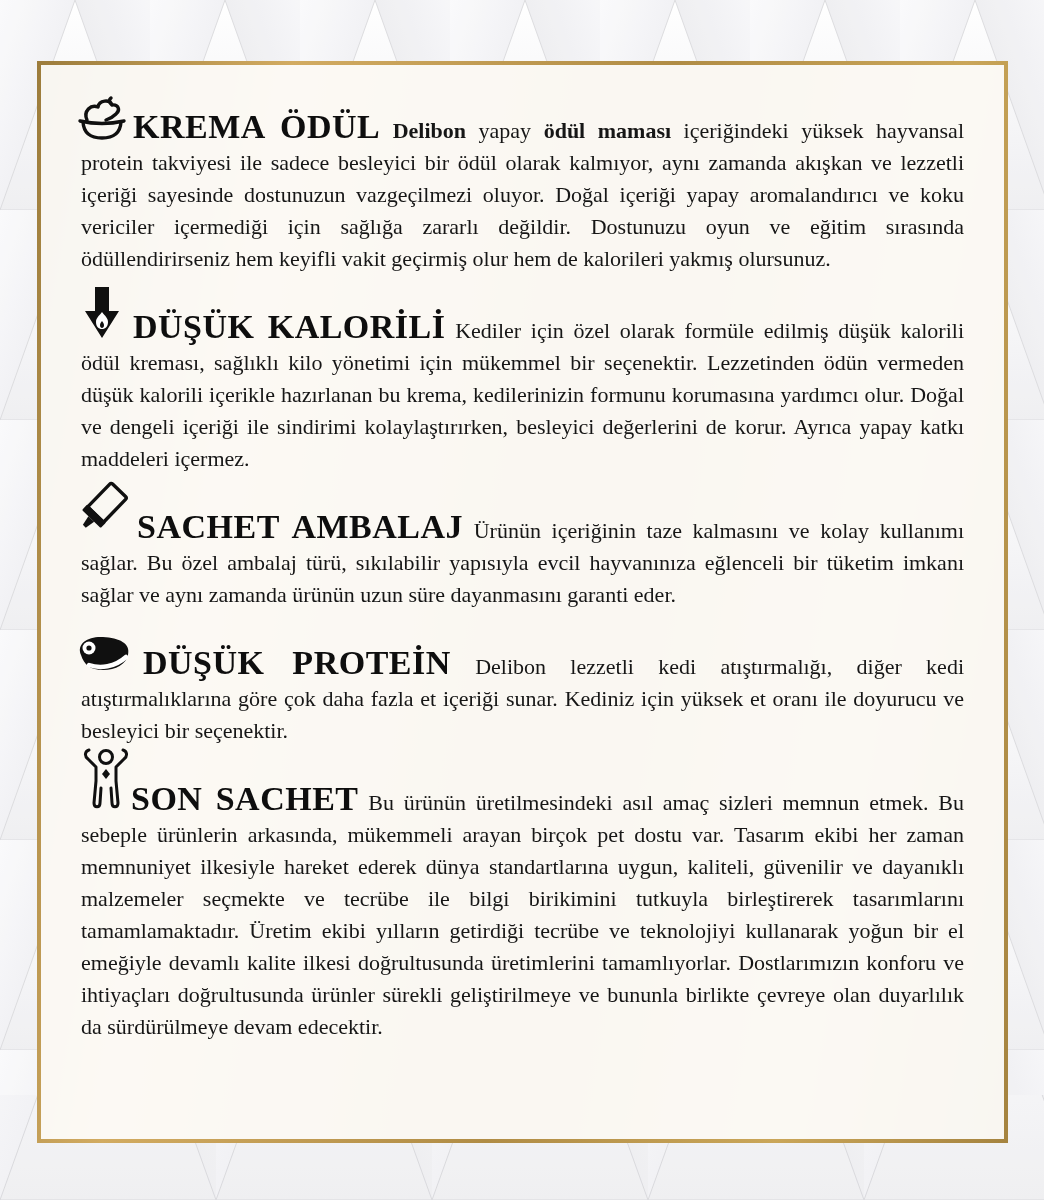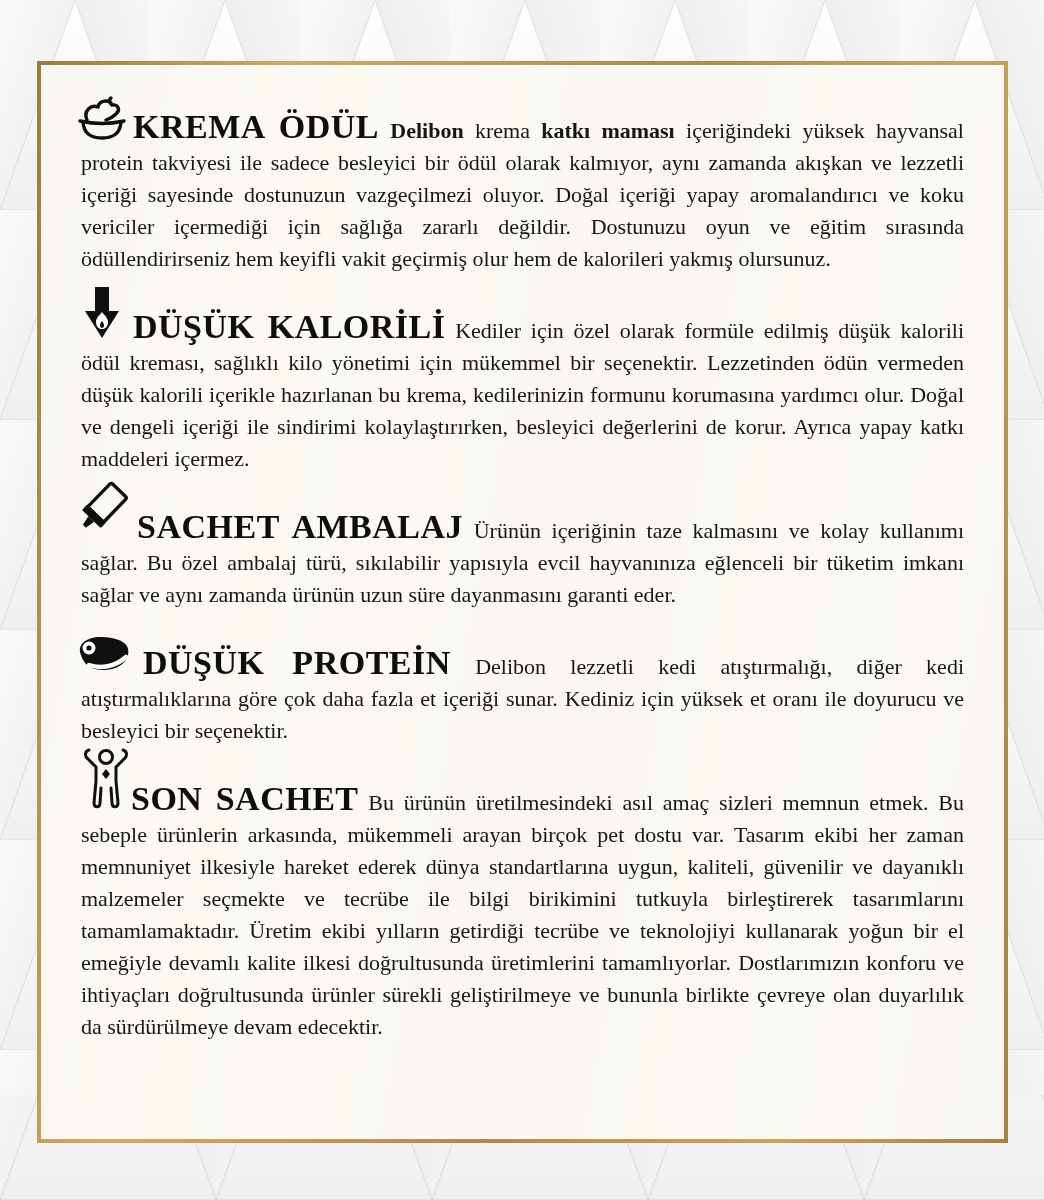--- a/index.html
+++ b/index.html
@@ -91,7 +91,7 @@
       </span>
       <span class="heading">KREMA ÖDÜL</span>
       <span class="bold">Delibon</span>
-      <span>krema</span>
+      <span>yapay</span>
       <span class="bold">katkı maması</span>
       <span>içeriğindeki yüksek hayvansal protein takviyesi ile sadece besleyici bir ödül olarak kalmıyor, aynı zamanda akışkan ve lezzetli içeriği sayesinde dostunuzun vazgeçilmezi oluyor. Doğal içeriği yapay aromalandırıcı ve koku vericiler içermediği için sağlığa zararlı değildir. Dostunuzu oyun ve eğitim sırasında ödüllendirirseniz hem keyifli vakit geçirmiş olur hem de kalorileri yakmış olursunuz.</span>
     </p>

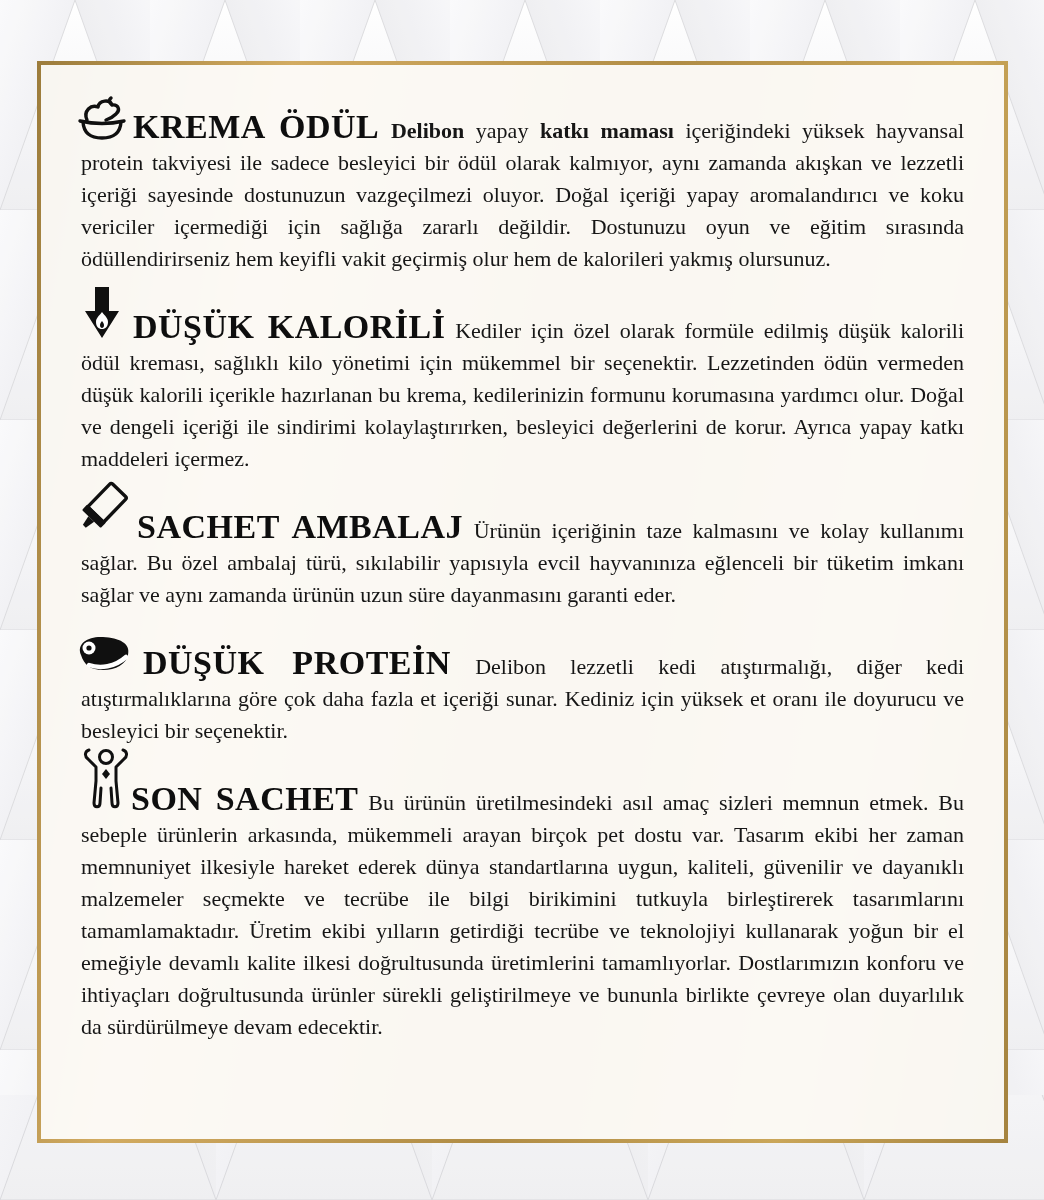--- a/index.html
+++ b/index.html
@@ -92,7 +92,7 @@
       <span class="heading">KREMA ÖDÜL</span>
       <span class="bold">Delibon</span>
       <span>yapay</span>
-      <span class="bold">katkı maması</span>
+      <span class="bold">ödül maması</span>
       <span>içeriğindeki yüksek hayvansal protein takviyesi ile sadece besleyici bir ödül olarak kalmıyor, aynı zamanda akışkan ve lezzetli içeriği sayesinde dostunuzun vazgeçilmezi oluyor. Doğal içeriği yapay aromalandırıcı ve koku vericiler içermediği için sağlığa zararlı değildir. Dostunuzu oyun ve eğitim sırasında ödüllendirirseniz hem keyifli vakit geçirmiş olur hem de kalorileri yakmış olursunuz.</span>
     </p>
 

